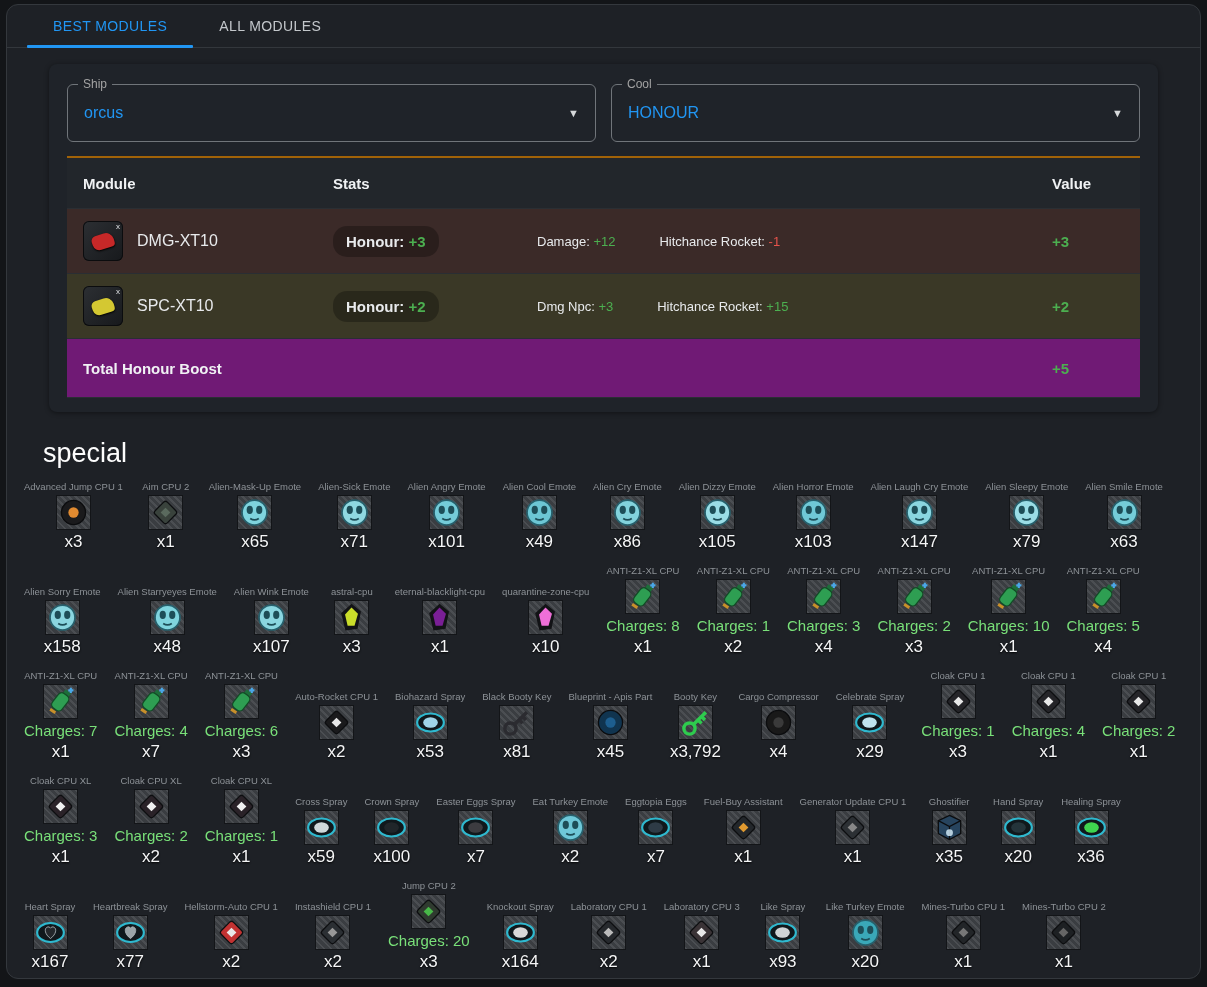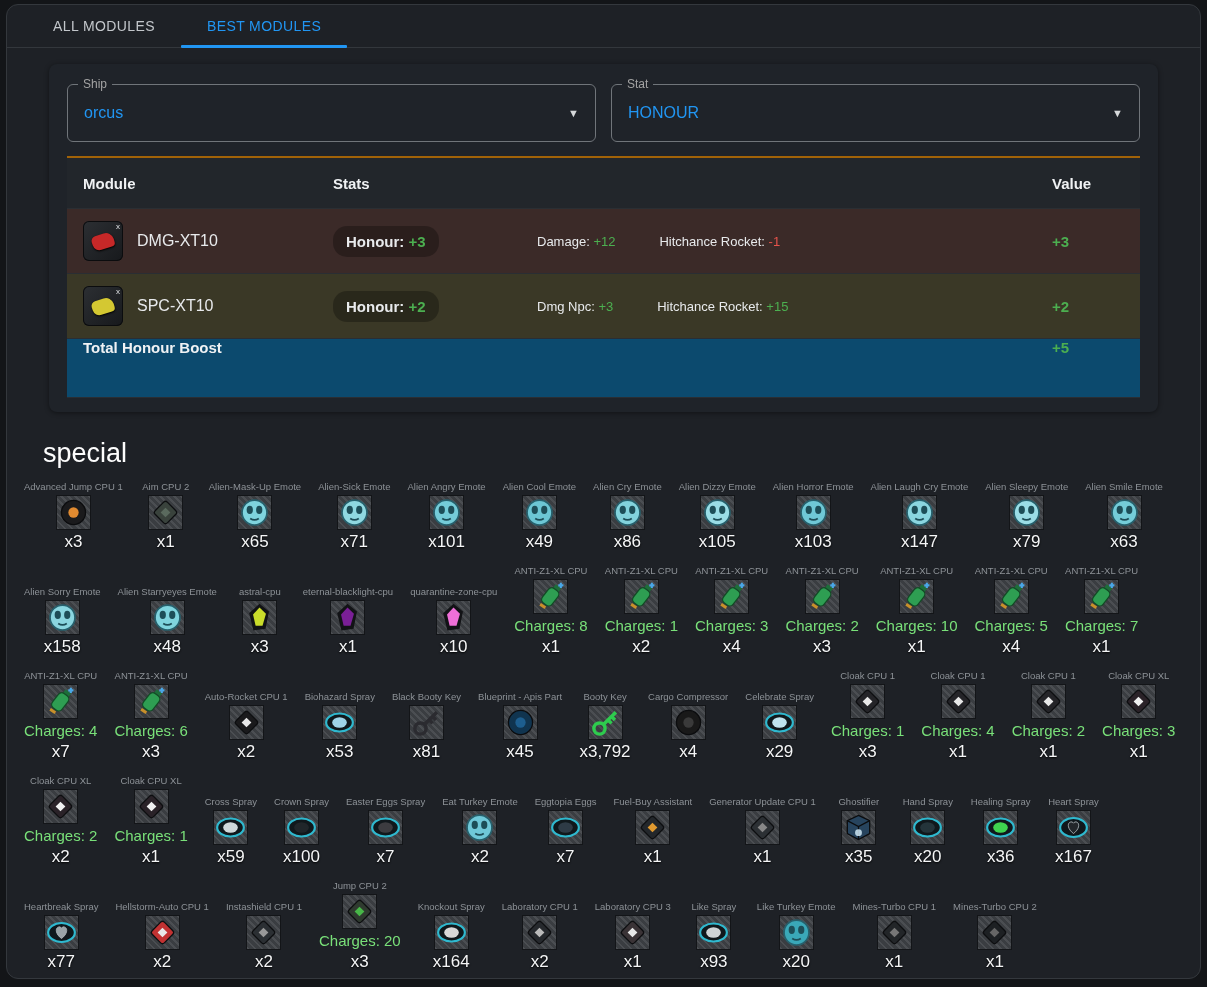--- a/index.html
+++ b/index.html
@@ -54,8 +54,8 @@
 <div class="card">
 
   <div class="tabbar">
+    <div class="tab active">BEST MODULES</div>
     <div class="tab">ALL MODULES</div>
-    <div class="tab active">BEST MODULES</div>
   </div>
 
   <div class="panel">

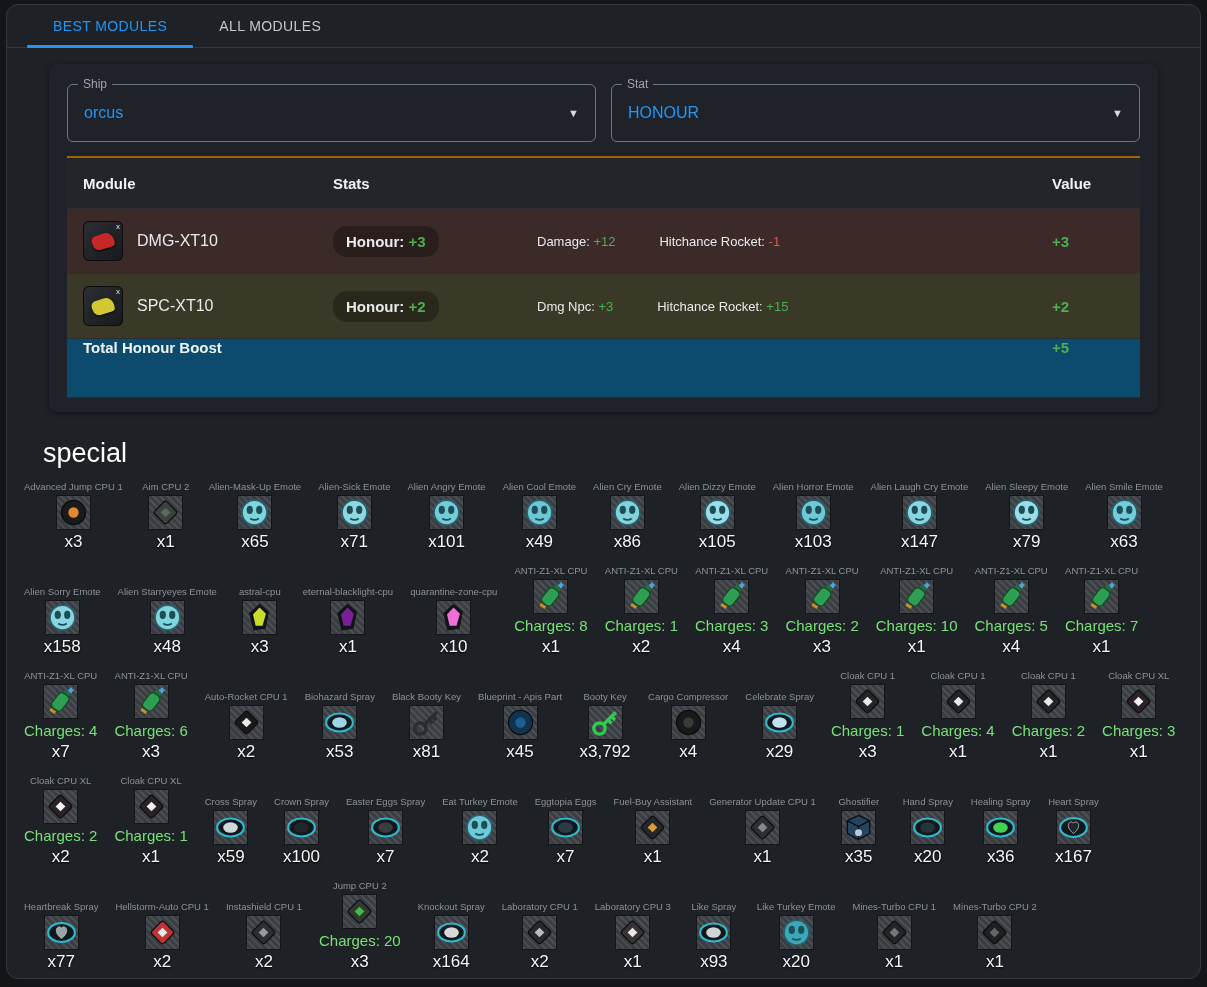--- a/index.html
+++ b/index.html
@@ -66,7 +66,7 @@
         <span class="arrow">▼</span>
       </div>
       <div class="select">
-        <span class="flabel">Stat</span>
+        <span class="flabel">Cool</span>
         <span class="value">HONOUR</span>
         <span class="arrow">▼</span>
       </div>

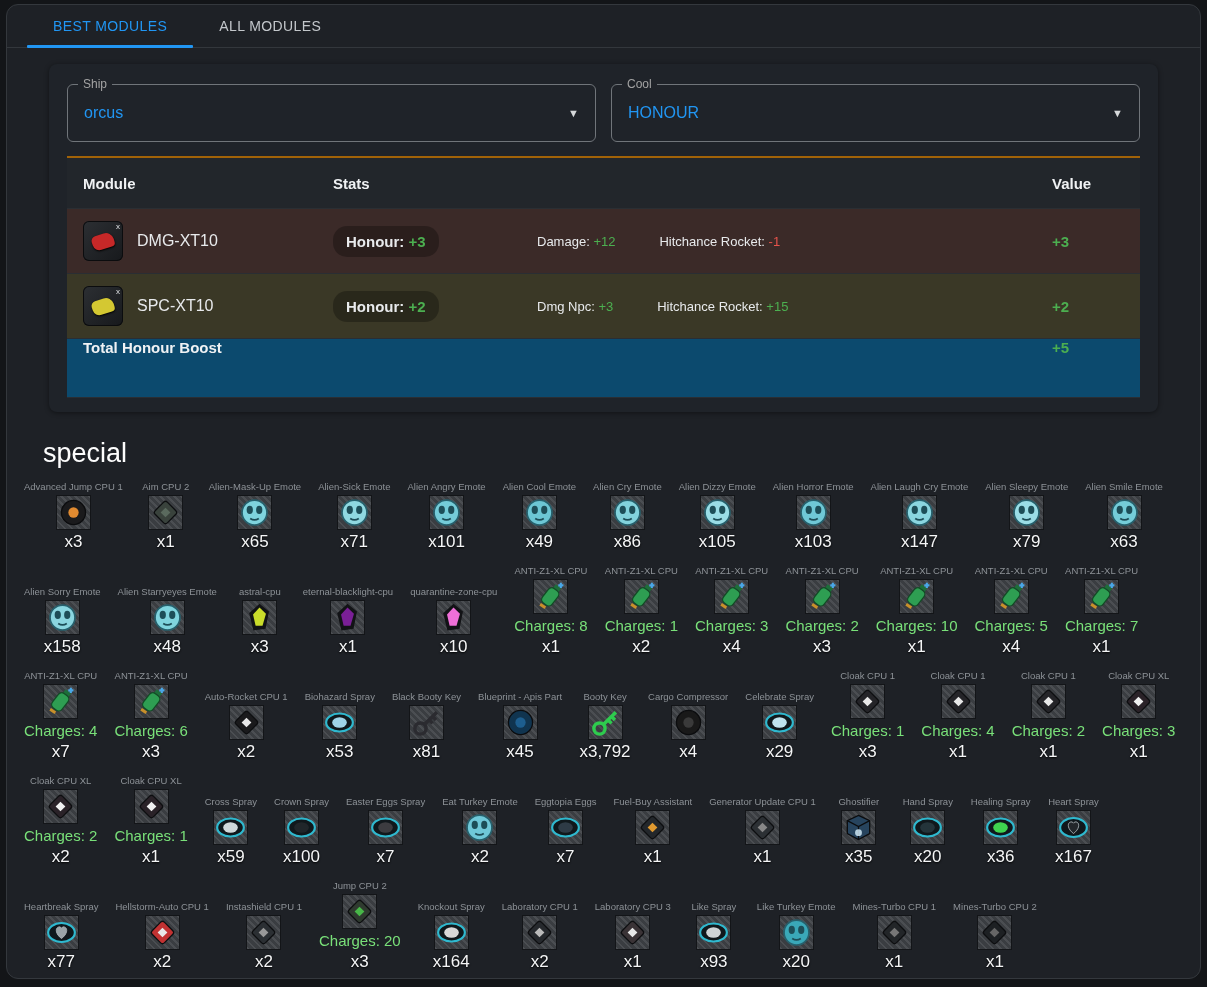--- a/index.html
+++ b/index.html
@@ -36,7 +36,7 @@
   .pos{color:#4caf50;}
   .neg{color:#e5534b;}
   .rowval{font-size:15px;font-weight:bold;color:#4caf50;}
-  .trow{display:flex;align-items:flex-start;min-height:58px;padding:0 16px;border-top:1px solid #2a2e33;border-bottom:1px solid #2a2e33;background:#0c4a6e;}
+  .trow{display:flex;align-items:center;min-height:58px;padding:0 16px;border-top:1px solid #2a2e33;border-bottom:1px solid #2a2e33;background:#701a75;}
   .trow .tlabel{font-weight:bold;font-size:15px;color:#f0f2f4;flex:1;}
   
   .special-title{margin:26px 0 6px 36px;font-size:27px;color:#fdfdfd;}

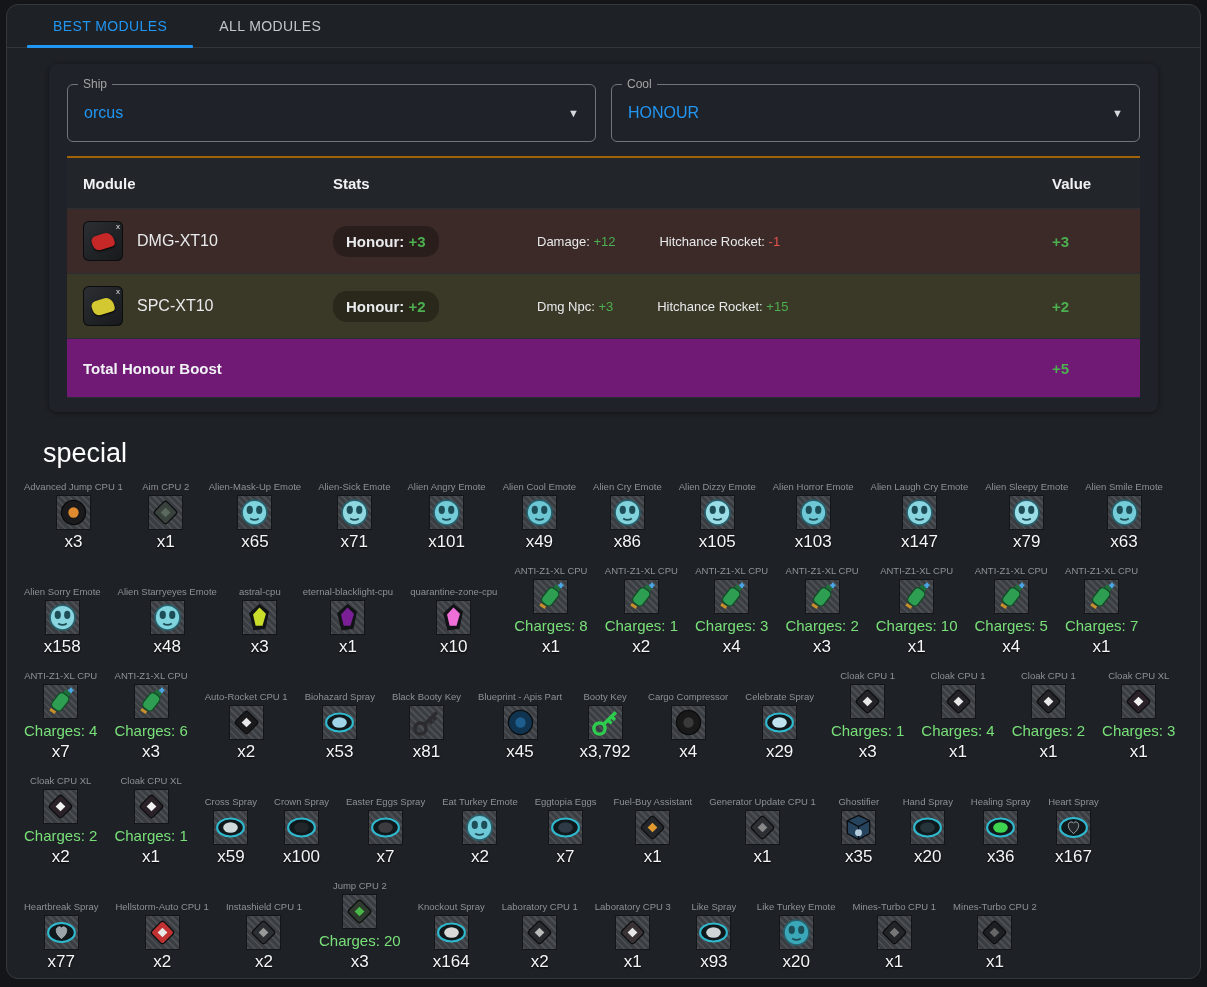--- a/index.html
+++ b/index.html
@@ -299,6 +299,19 @@
        <div class="count">x48</div>
      </div>
       <div class="item">
+       <div class="item-label">Alien Wink Emote</div>
+       <div class="tile">
+          <svg viewBox="0 0 36 36" xmlns="http://www.w3.org/2000/svg">
+            <circle cx="18" cy="18" r="14.5" fill="#8ad6e0" stroke="#27606c" stroke-width="2"></circle>
+            <ellipse cx="12.5" cy="15" rx="3.6" ry="4.8" fill="#1d4e58"></ellipse>
+            <ellipse cx="23.5" cy="15" rx="3.6" ry="4.8" fill="#1d4e58"></ellipse>
+            <path d="M13 25 q5 3.4 10 0" stroke="#1d4e58" stroke-width="2" fill="none"></path>
+          </svg>
+        </div>
+
+       <div class="count">x107</div>
+     </div>
+      <div class="item">
        <div class="item-label">astral-cpu</div>
        <div class="tile">
           <svg viewBox="0 0 36 36" xmlns="http://www.w3.org/2000/svg">

